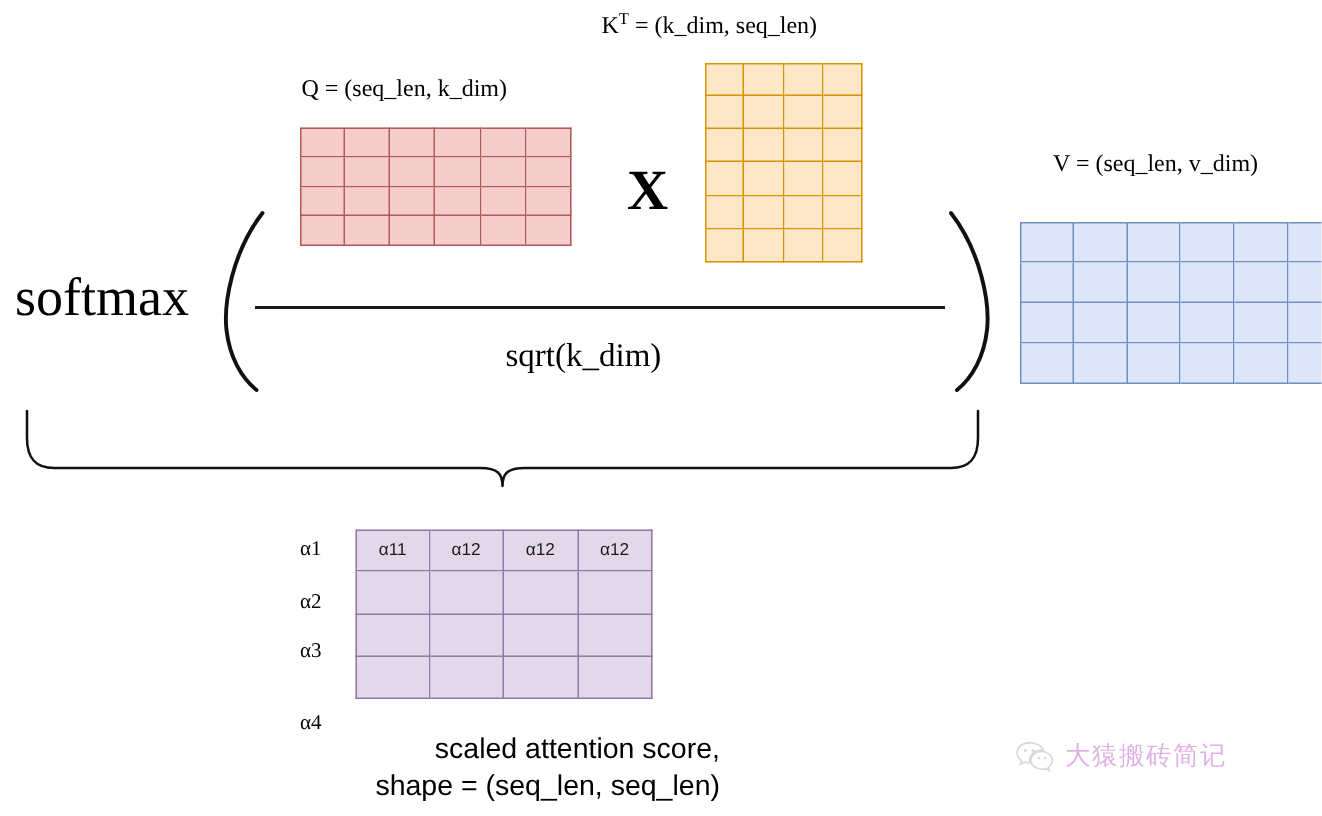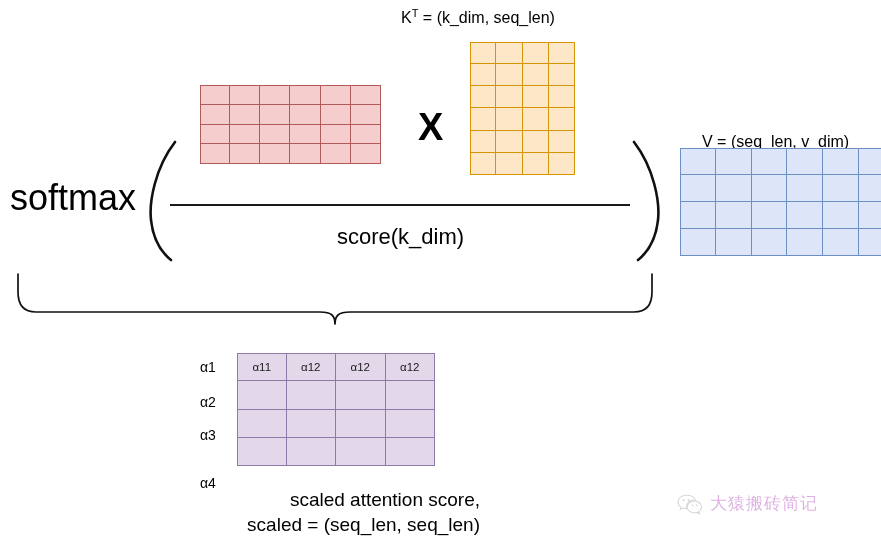--- a/index.html
+++ b/index.html
@@ -27,7 +27,7 @@
   .lbl {
     position: absolute;
     white-space: nowrap;
-    font-family: Liberation Sans, sans-serif;
+    font-family: Liberation Serif, serif;
     color: #000;
     line-height: 1;
   }

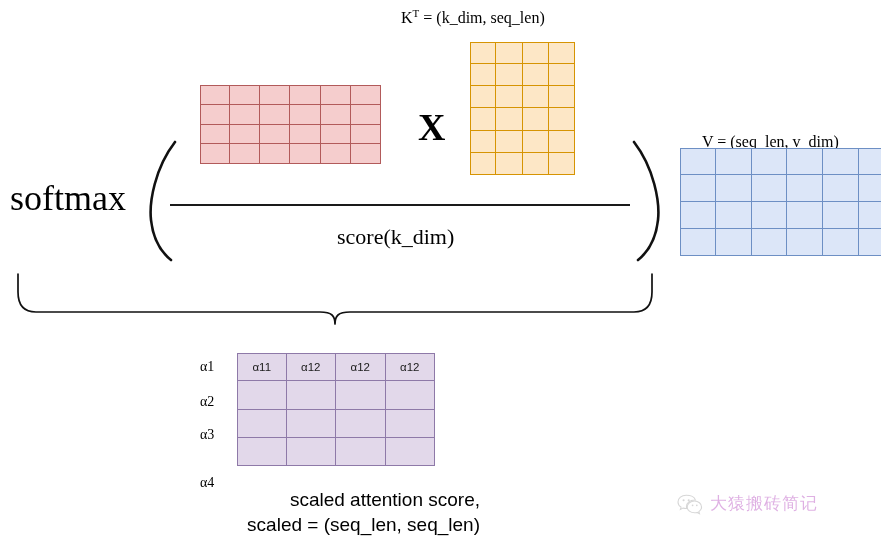--- a/index.html
+++ b/index.html
@@ -176,6 +176,7 @@
 
 <div class="stage">
 
+  <div class="lbl" id="label-q">Q = (seq_len, k_dim)</div>
   <div class="matrix" id="matrix-q" style="--fill: #f5cdcd; --bc: #b25a5a;">
       <div class="cell col-first row-first"></div>
       <div class="cell row-first"></div>

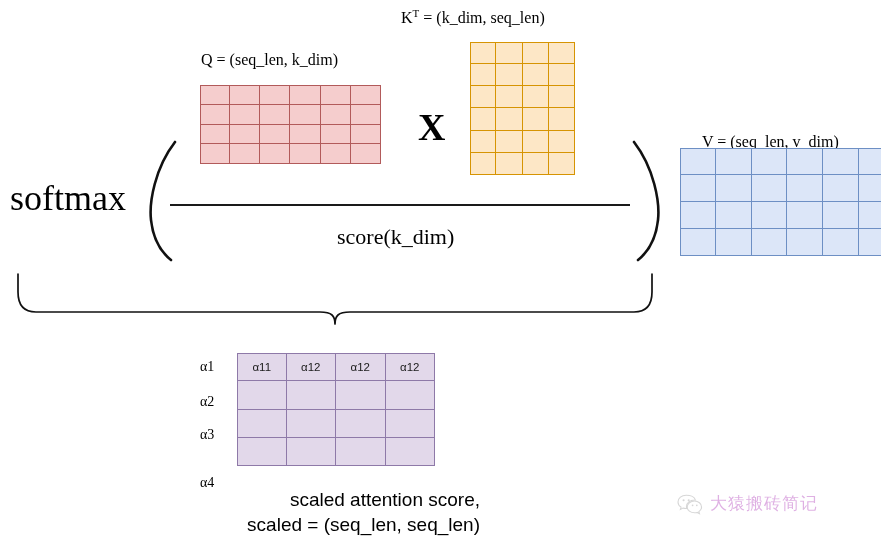--- a/index.html
+++ b/index.html
@@ -94,7 +94,7 @@
   
   #label-q      { left: 201px; top: 52px;  font-size: 16px; }
   #label-kt     { left: 401px; top: 8px;   font-size: 16px; }
-  #label-v      { left: 702px; top: 134px; font-size: 16px; }
+  #label-v      { left: 702px; top: 102px; font-size: 16px; }
   #label-kt sup { font-size: 11px; vertical-align: super; }
 
   

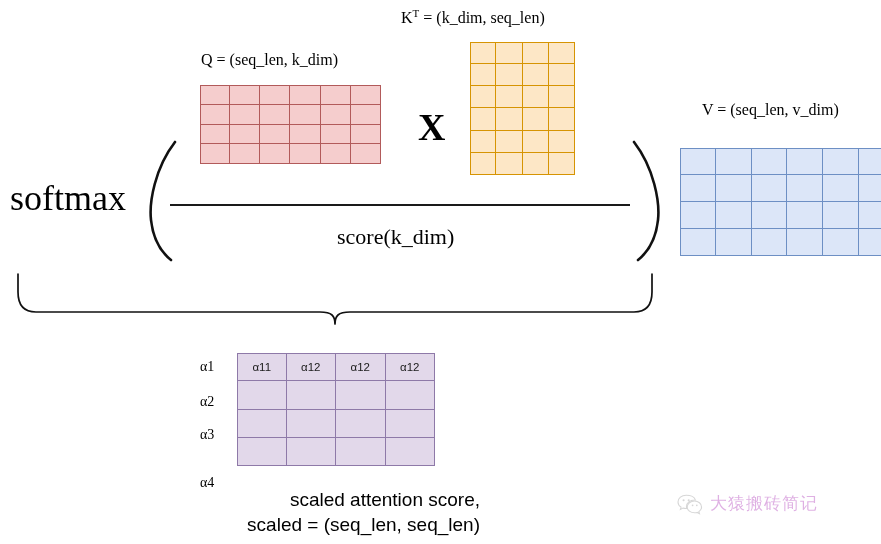--- a/index.html
+++ b/index.html
@@ -276,7 +276,7 @@
 
   <div id="fraction-bar"></div>
 
-  <div class="lbl" id="denominator-text">score(k_dim)</div>
+  <div class="lbl" id="denominator-text">sqrt(k_dim)</div>
 
   <svg id="underbrace" width="650" height="62" viewBox="0 0 650 62">
     <path d="M8 2 L8 20 C 8 34, 14 40, 26 40

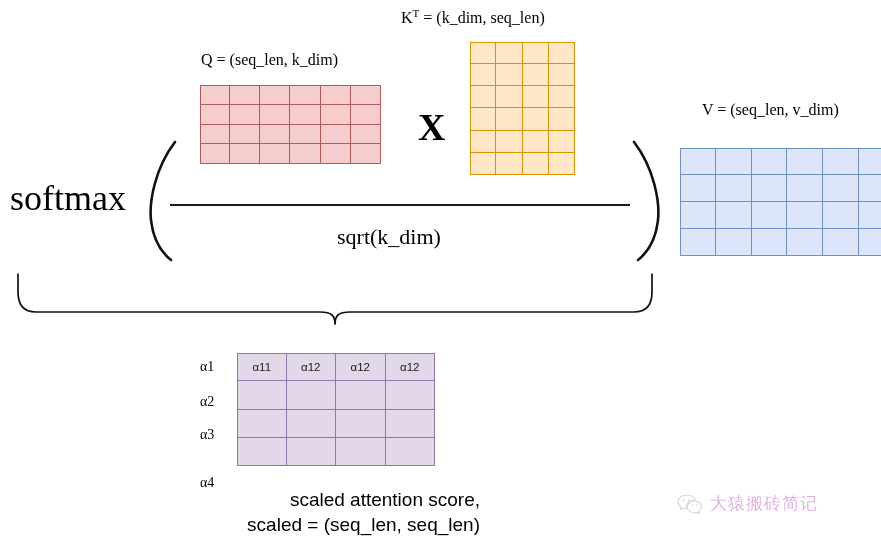--- a/index.html
+++ b/index.html
@@ -309,7 +309,7 @@
       <div class="cell"></div>
     </div>
 
-  <div id="caption"><span>scaled attention score,</span><br><span>scaled = (seq_len, seq_len)</span></div>
+  <div id="caption"><span>scaled attention score,</span><br><span>shape = (seq_len, seq_len)</span></div>
 
   <div id="watermark">
     <svg width="26" height="22" viewBox="0 0 26 22">

